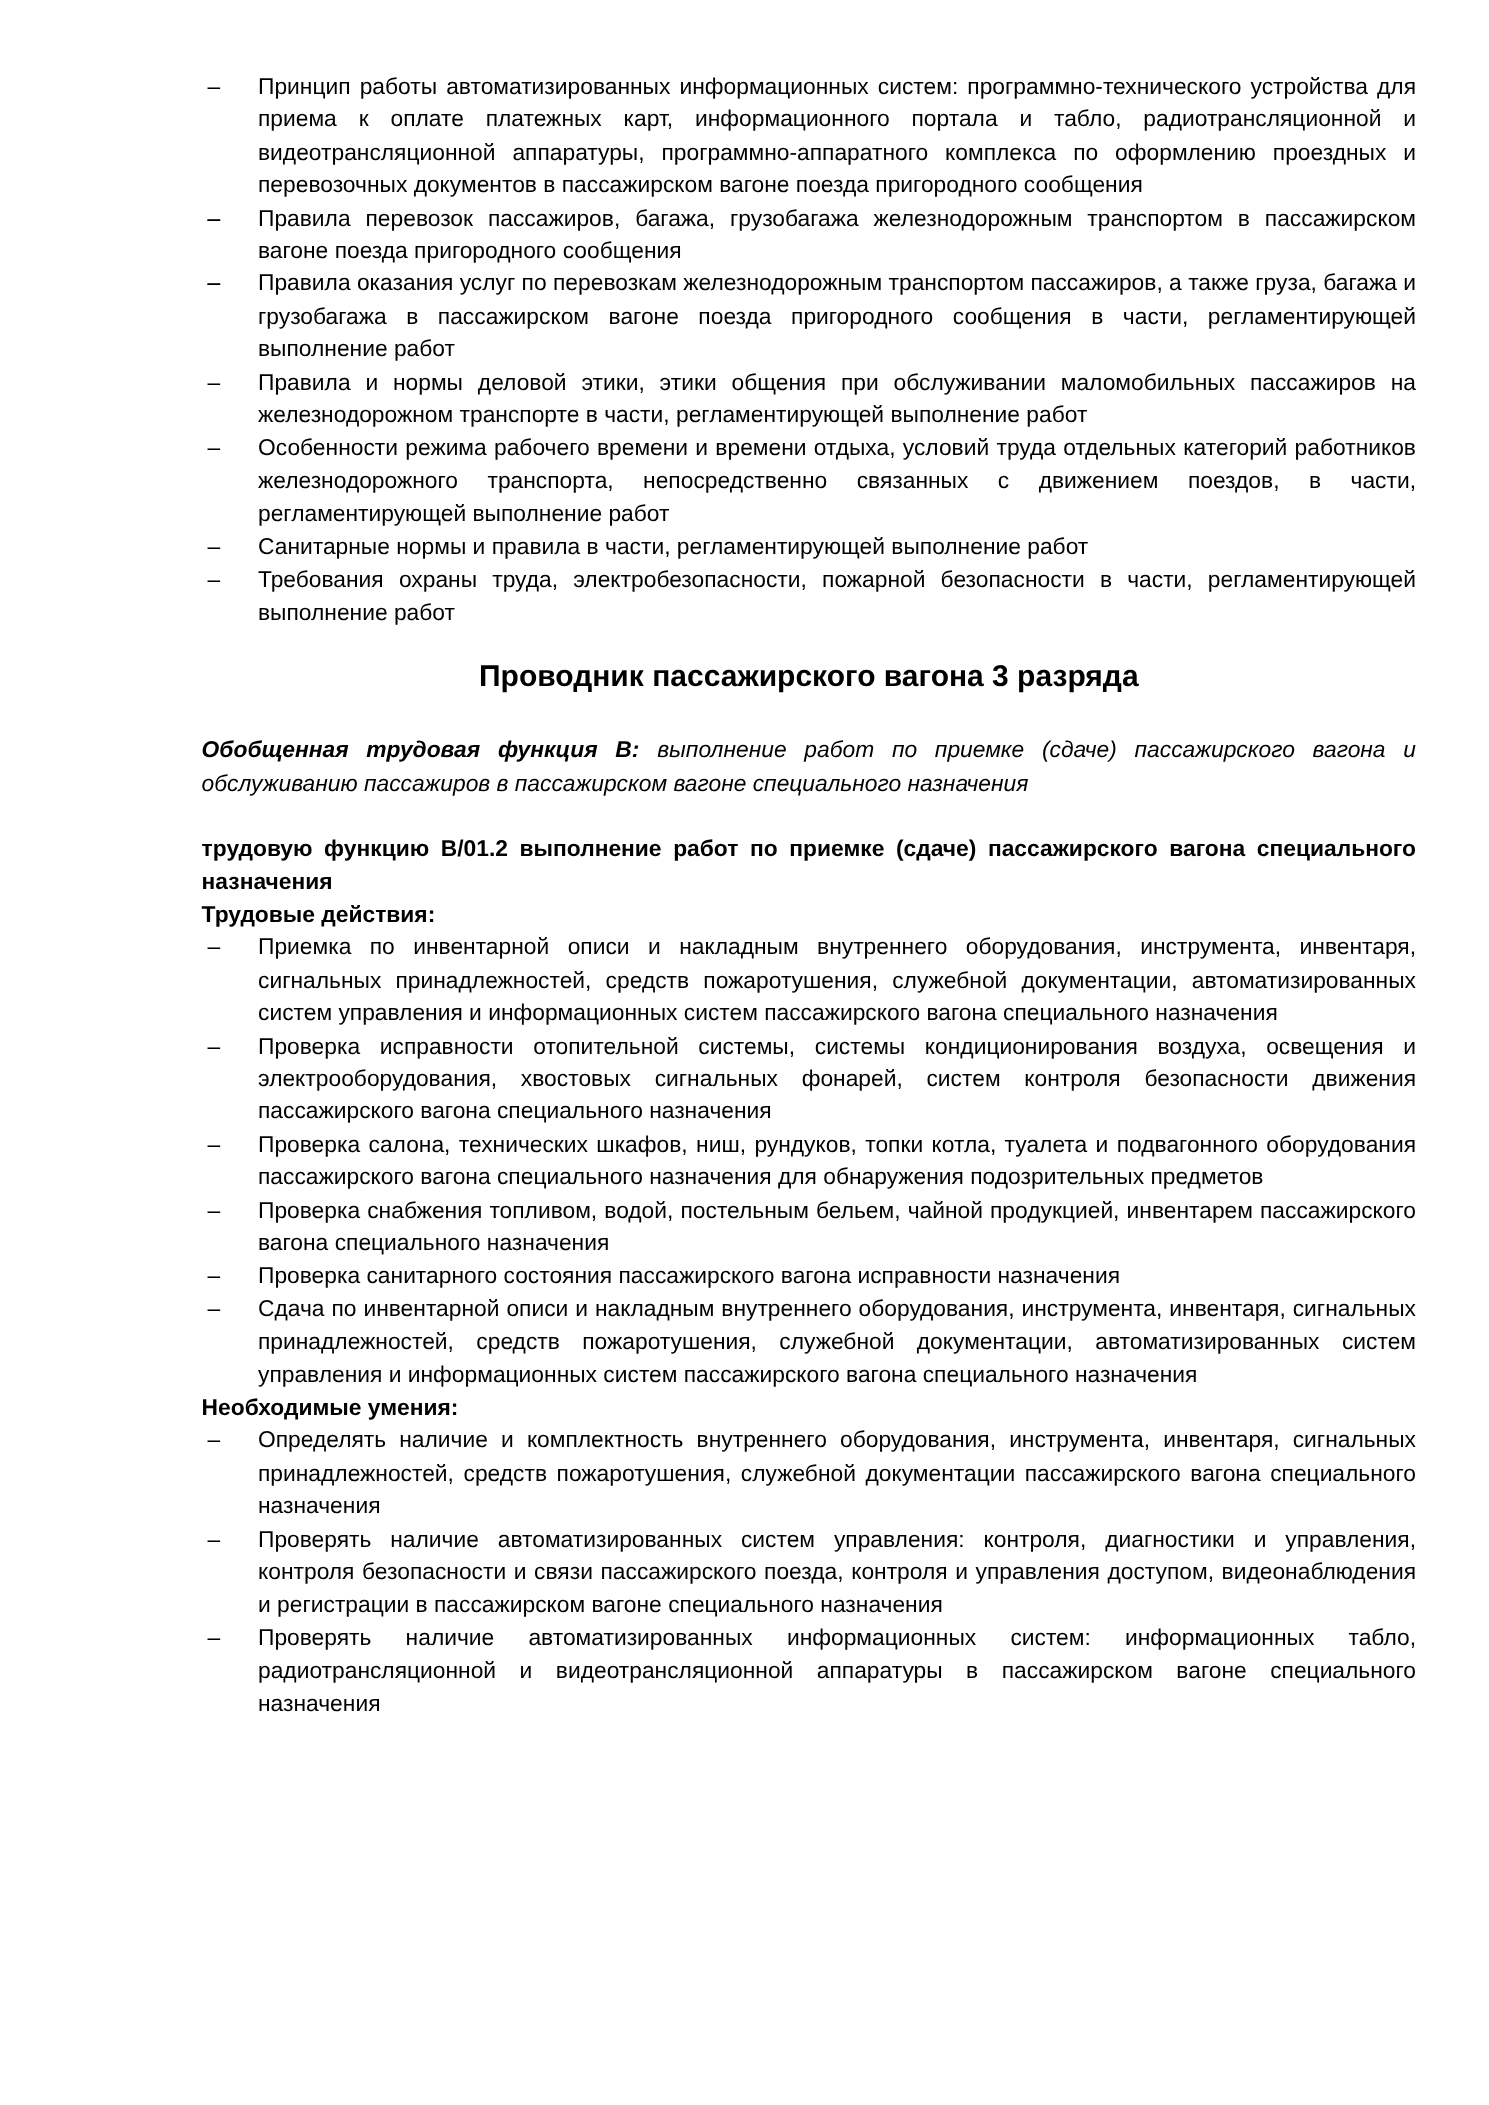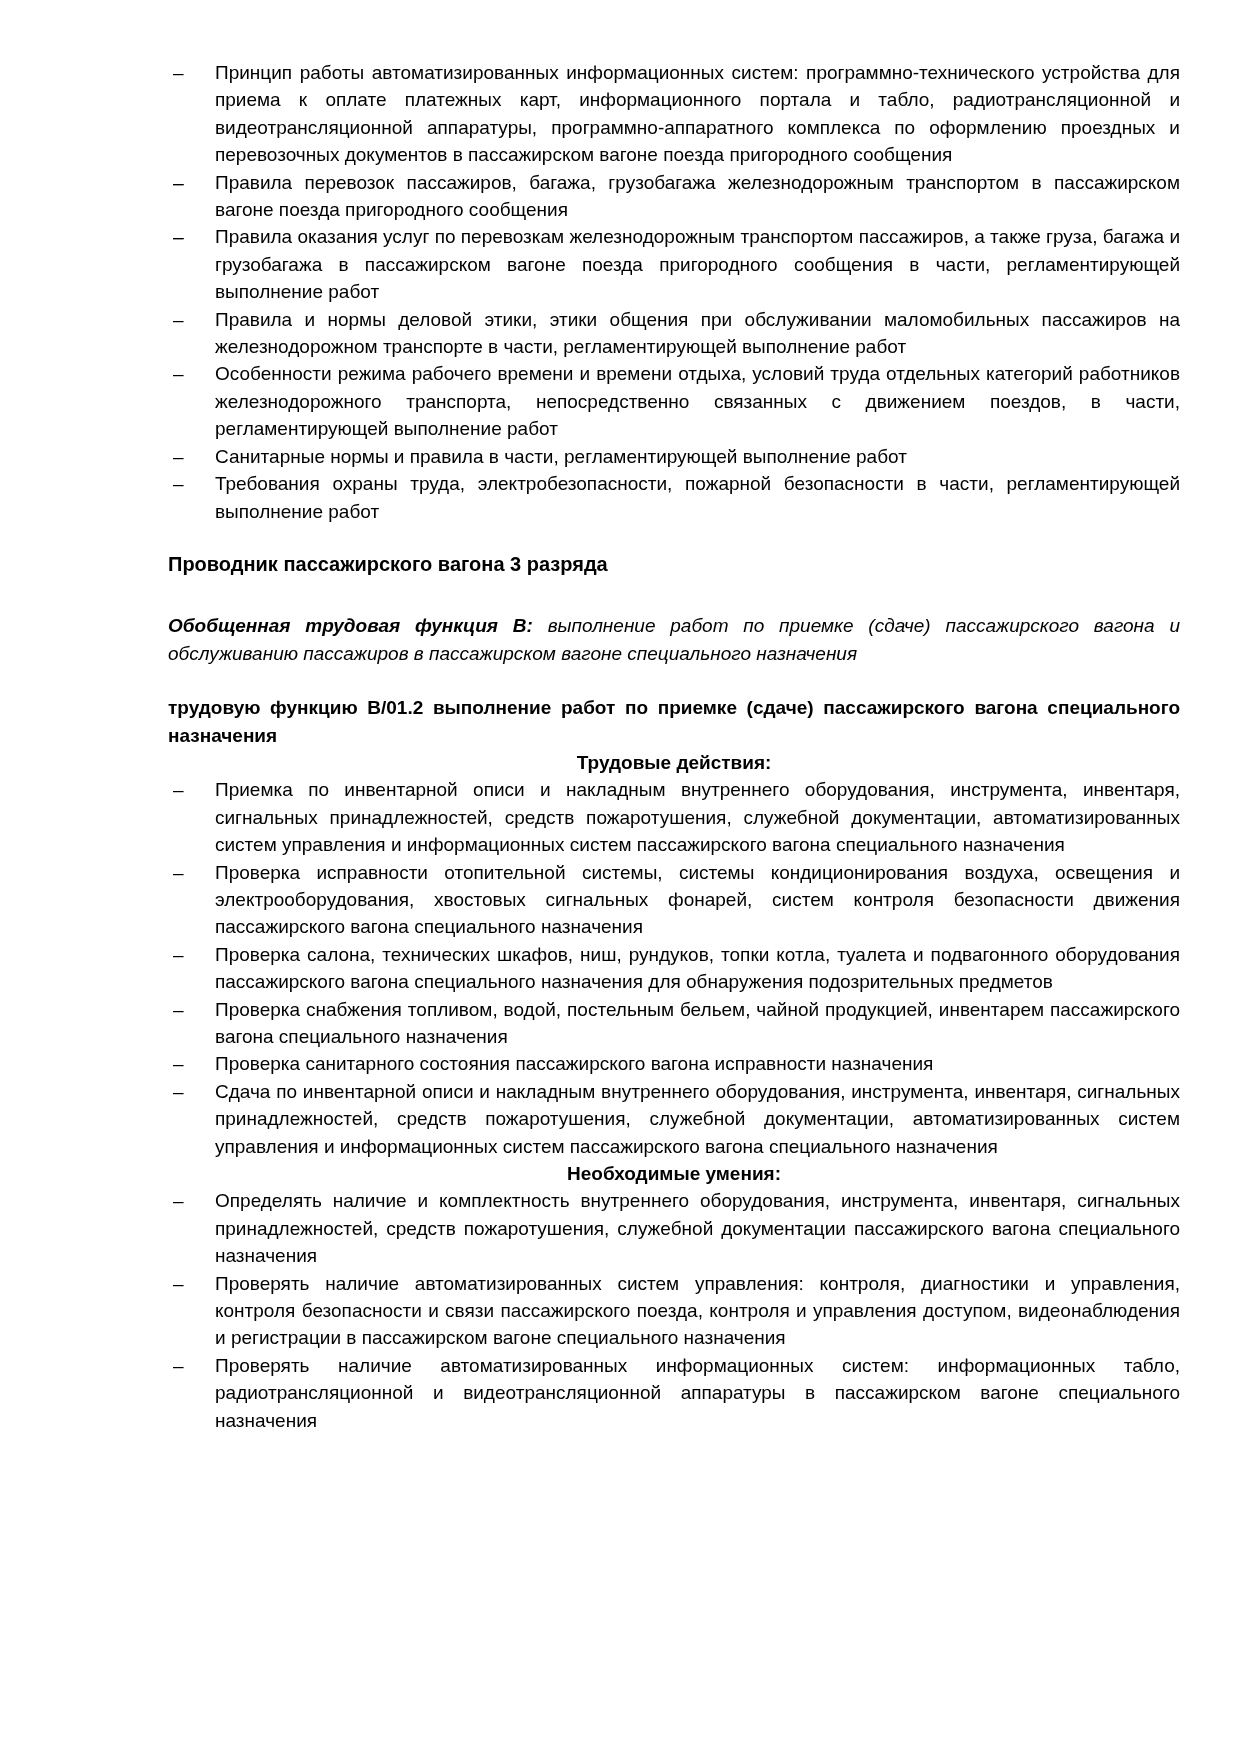--- a/index.html
+++ b/index.html
@@ -28,9 +28,9 @@
     top: 0;
   }
   .doc-heading {
-    font-size: 20px;
+    font-size: 25px;
     font-weight: bold;
-    text-align: left;
+    text-align: center;
     line-height: 27.4px;
     margin: 26px 0 34px 0;
   }

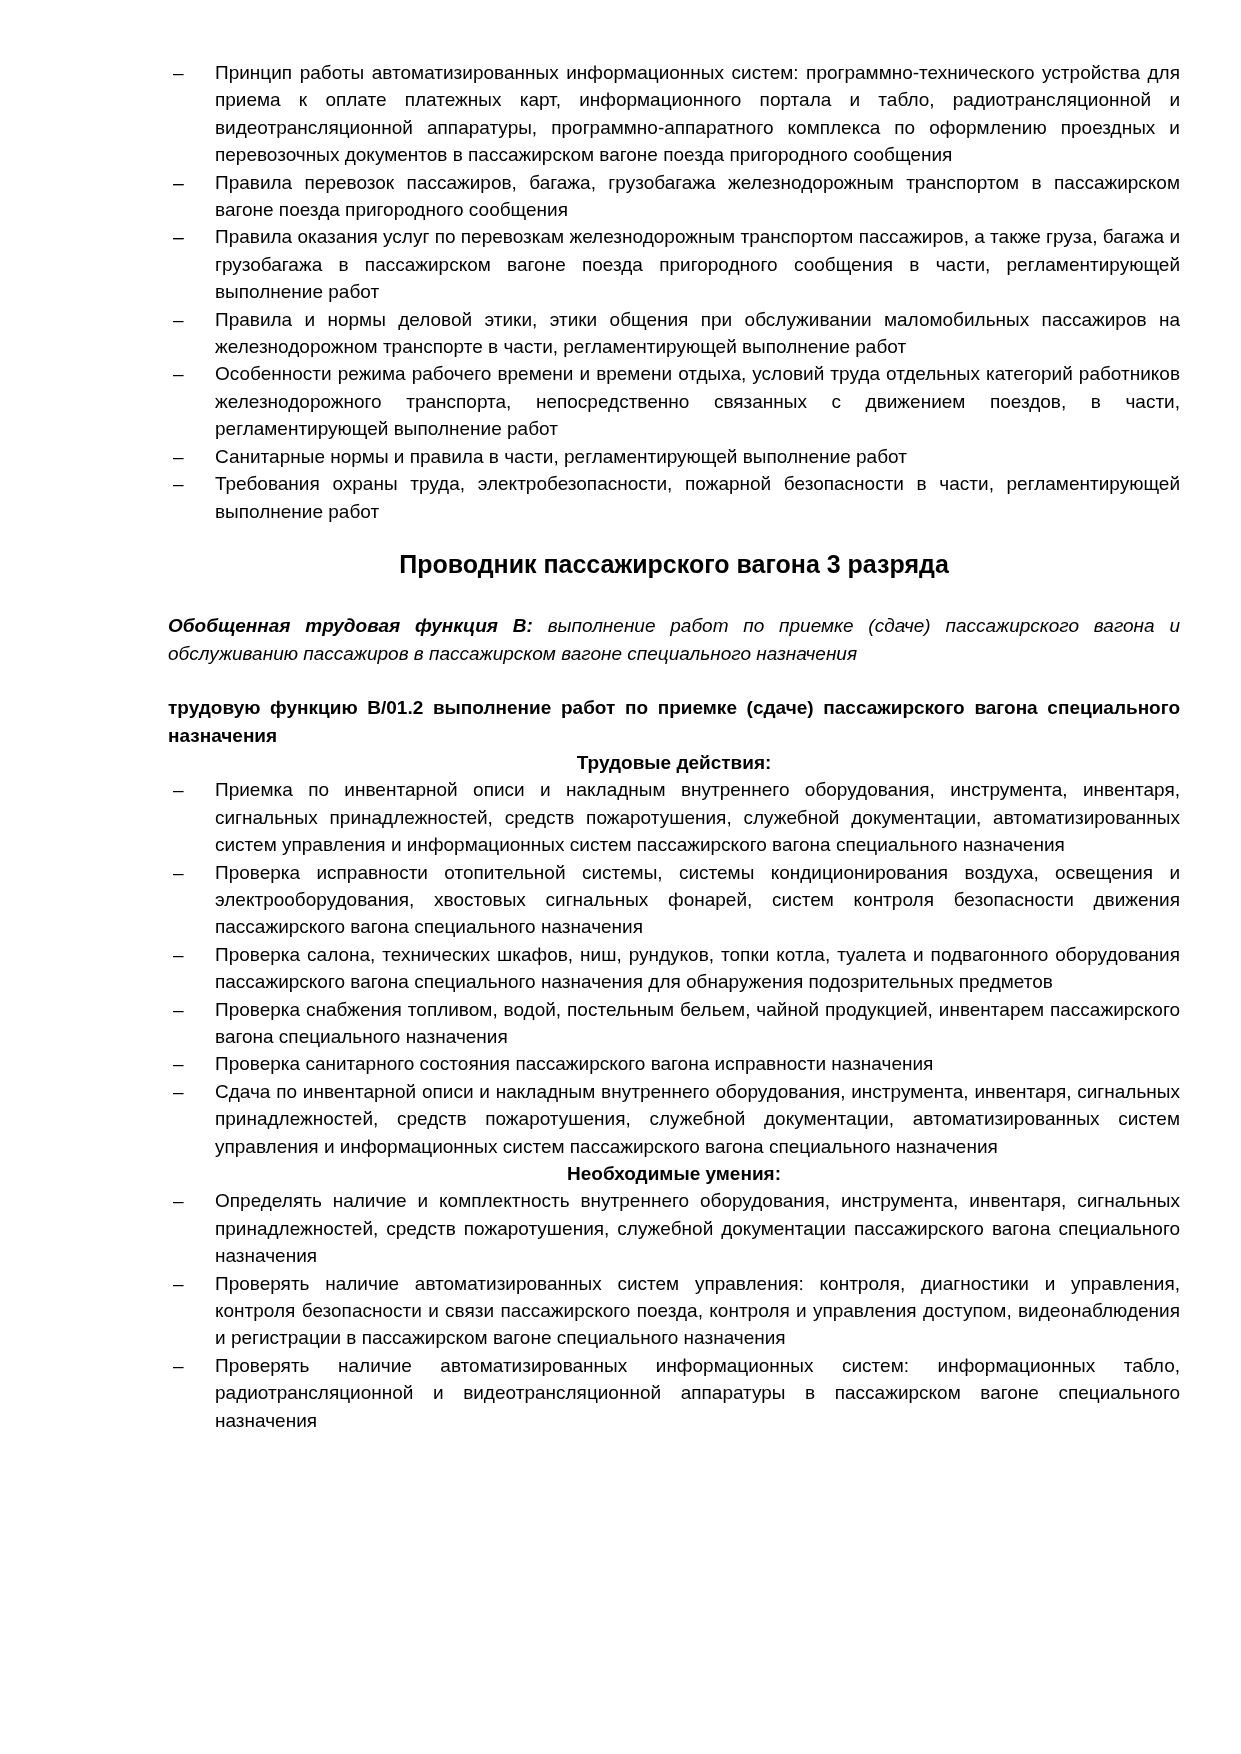--- a/index.html
+++ b/index.html
@@ -47,7 +47,7 @@
   .subheading {
     margin: 0;
     font-weight: bold;
-    text-align: center;
+    text-align: left;
   }
 </style>
 </head>

